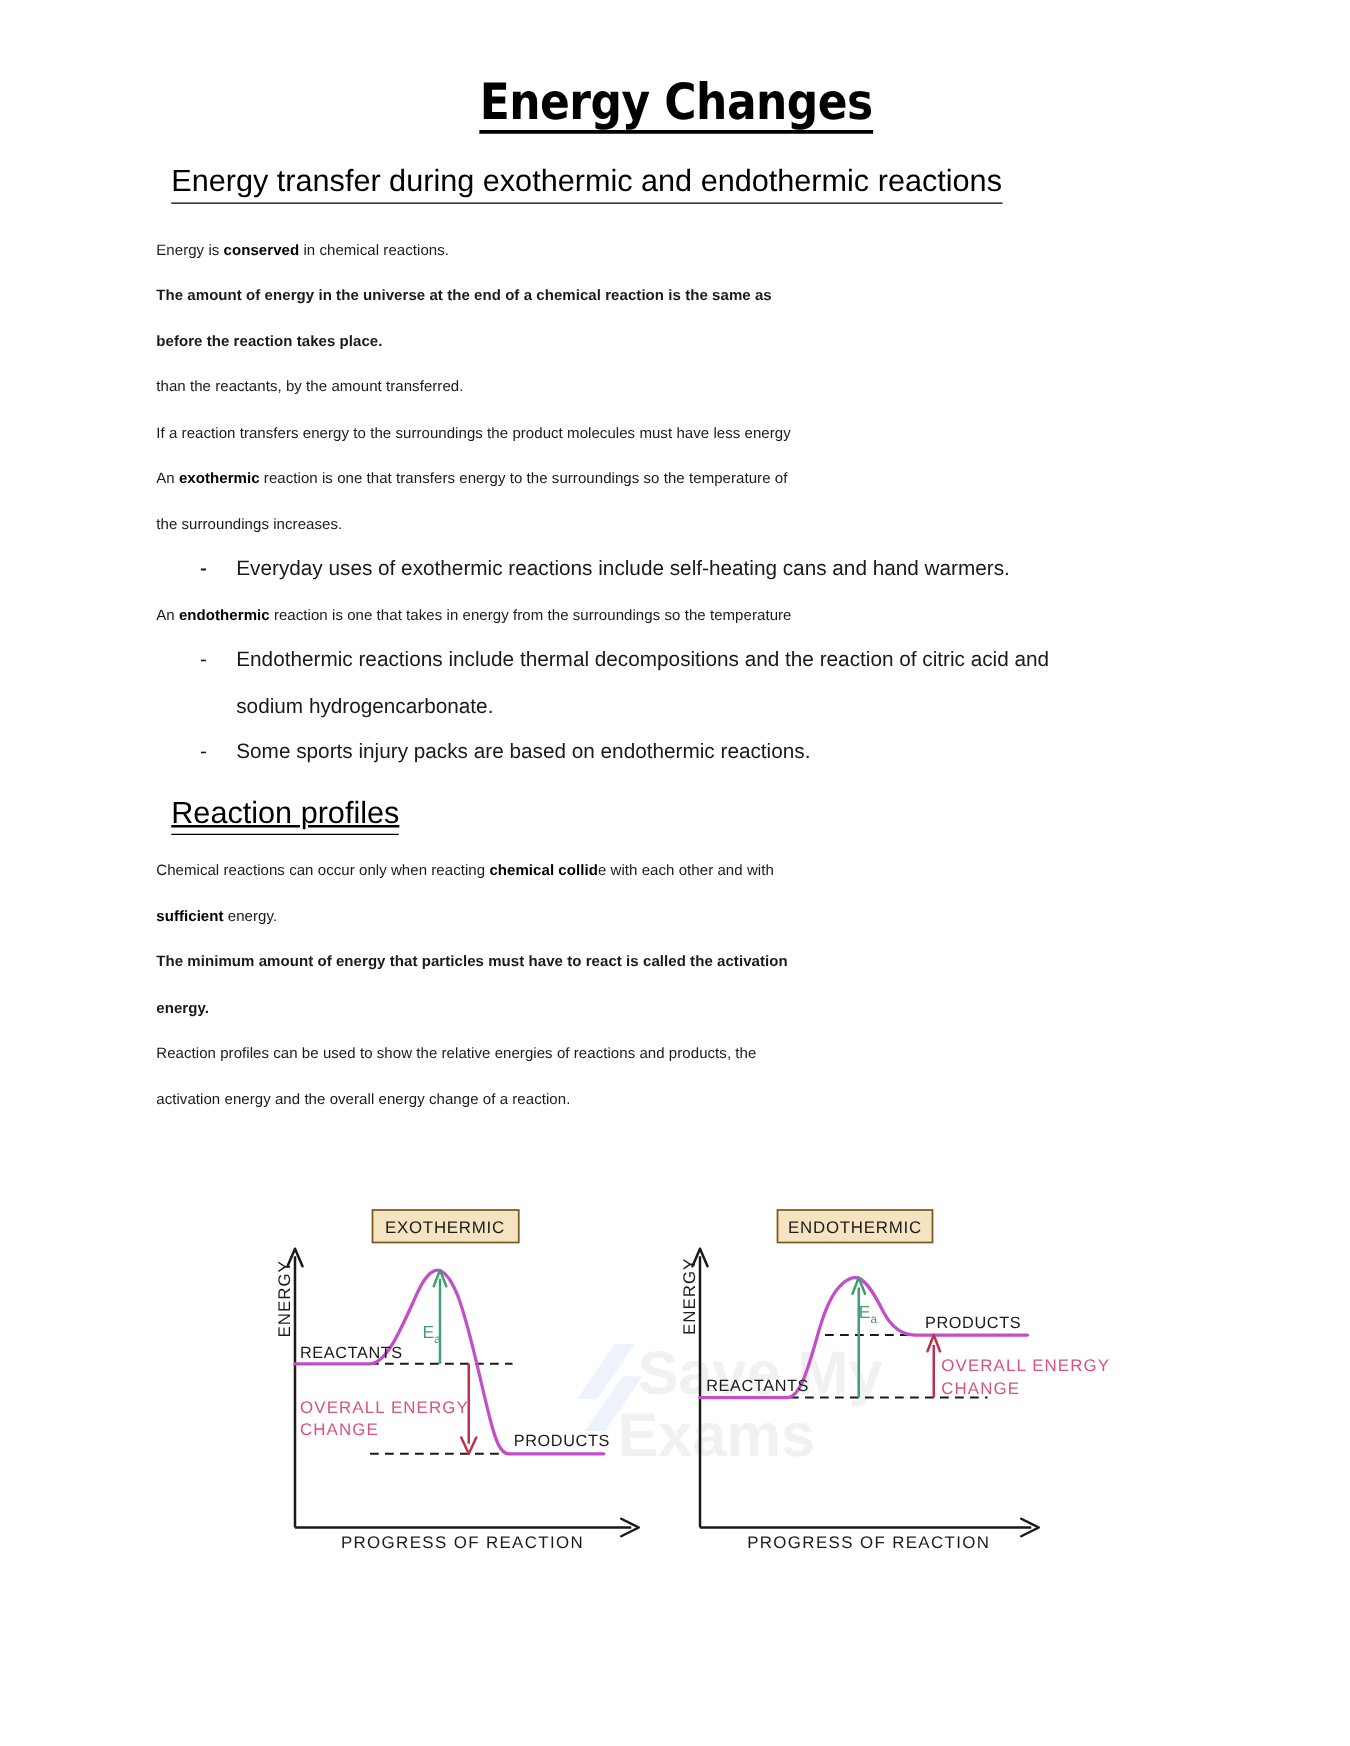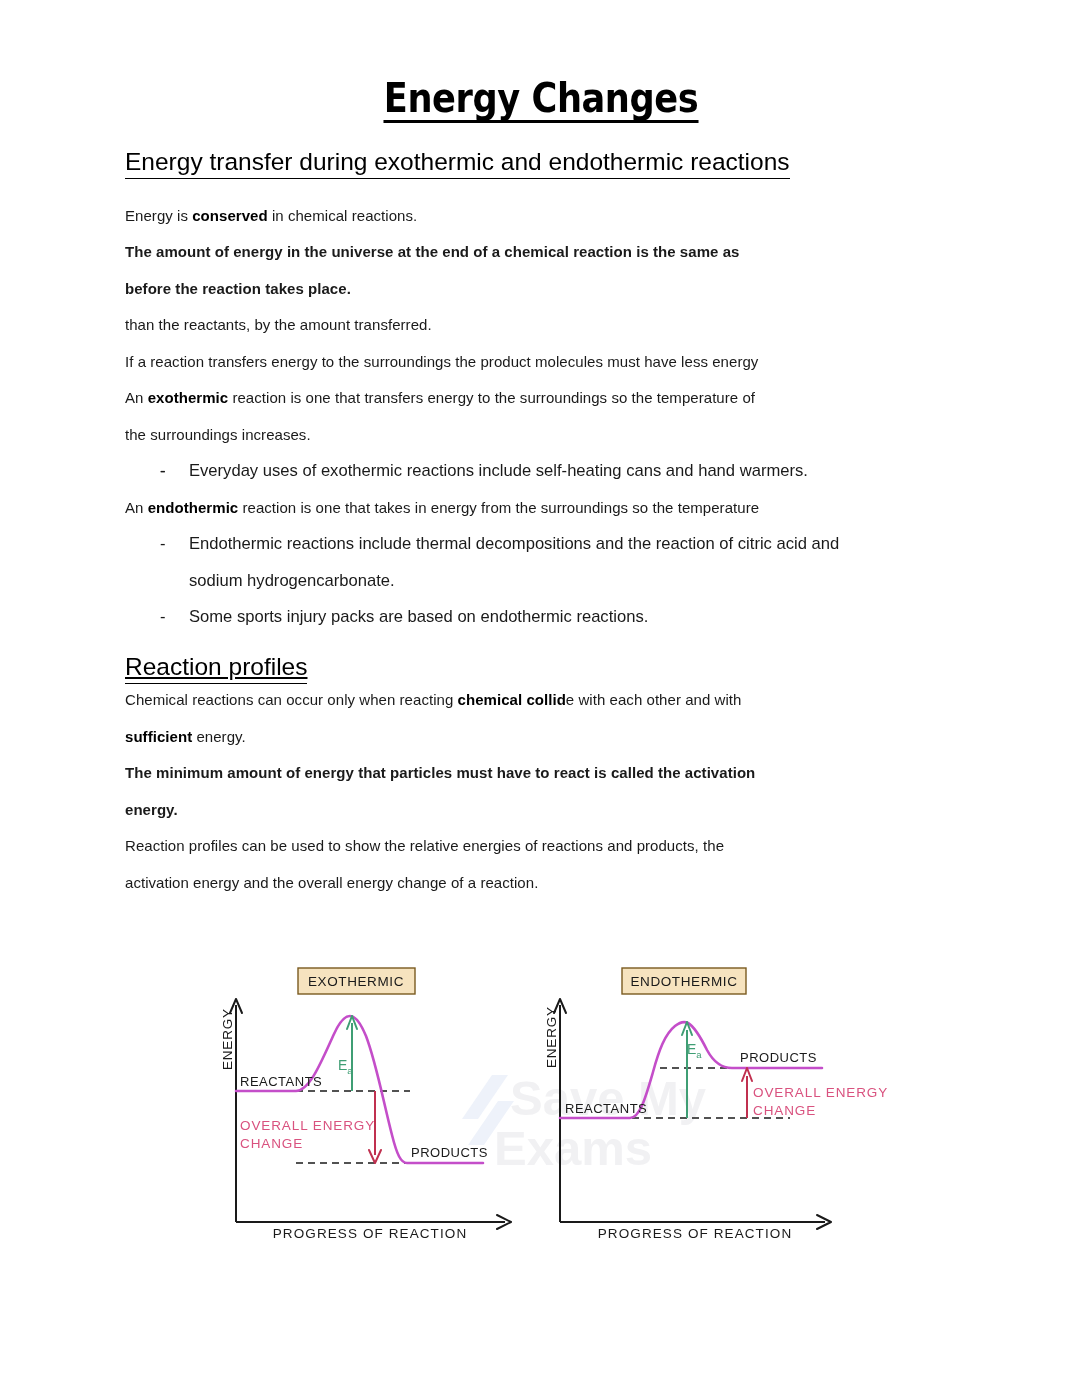--- a/index.html
+++ b/index.html
@@ -27,7 +27,7 @@
   .content {
     position: absolute;
     left: 125px;
-    top: 16px;
+    top: 0;
     width: 832px;
   }
 

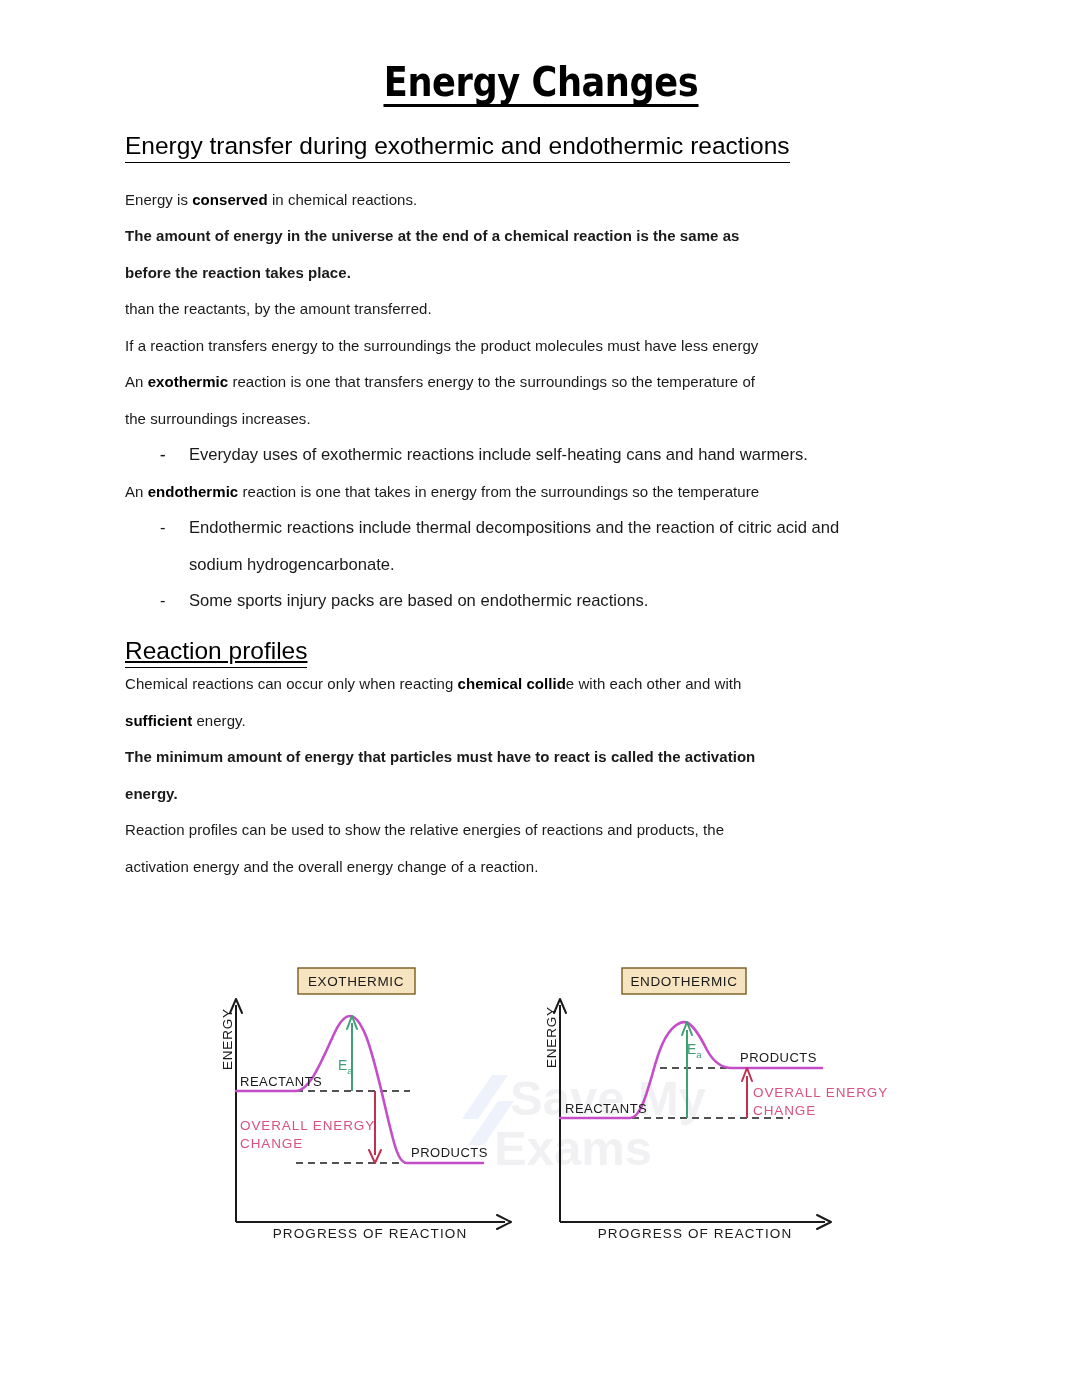--- a/index.html
+++ b/index.html
@@ -57,7 +57,7 @@
     font-size: 24.5px;
     line-height: 1.25;
     color: #000;
-    margin: 0;
+    margin: 12px;
     padding: 0;
     display: block;
   }

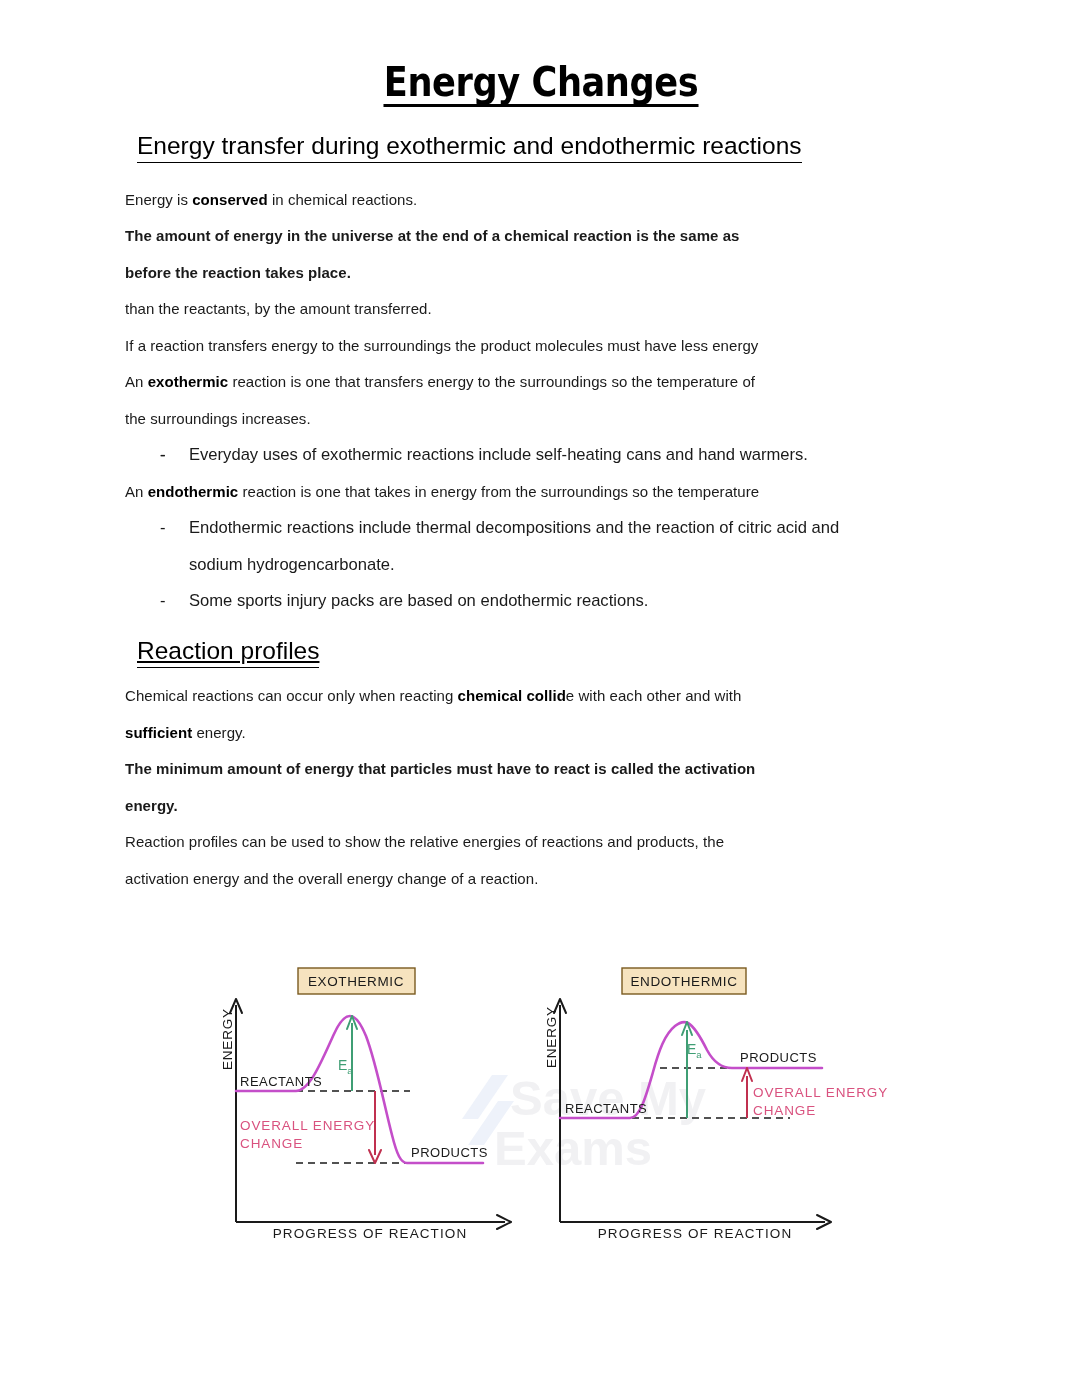--- a/index.html
+++ b/index.html
@@ -71,7 +71,7 @@
 
   
   p.body-line {
-    font-size: 15px;
+    font-size: 12px;
     line-height: 36.5px;
     margin: 0;
     color: #1a1a1a;

